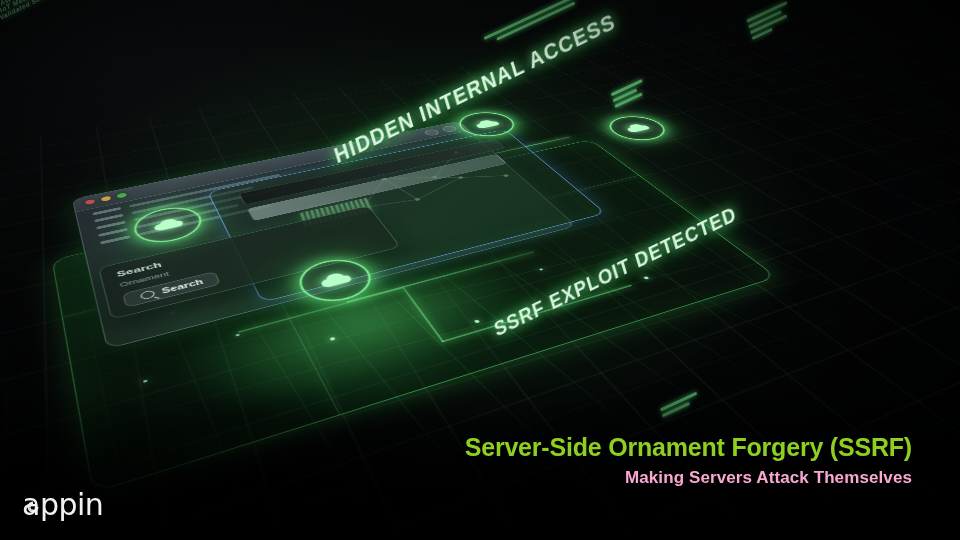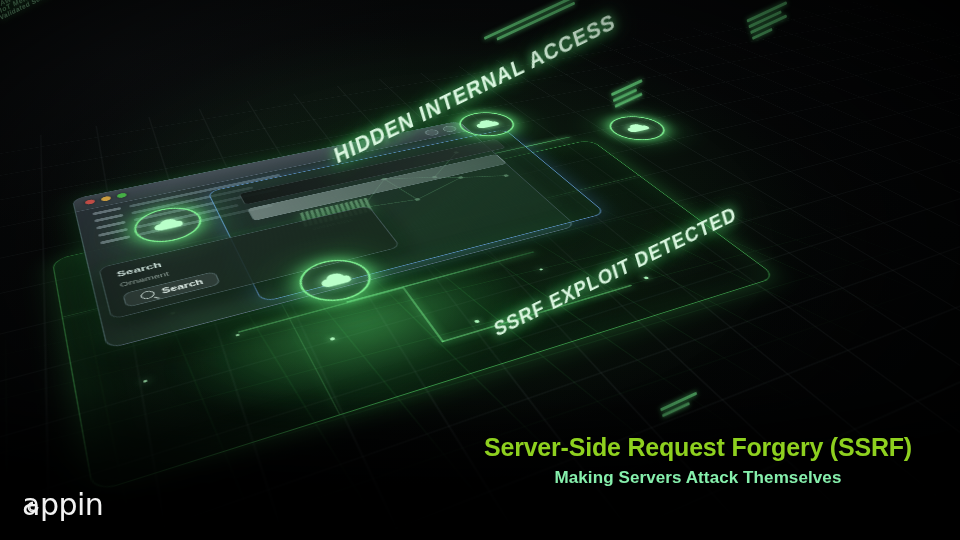--- a/index.html
+++ b/index.html
@@ -330,7 +330,7 @@
   <div class="bottom-fade"></div>
 
   <div class="title-wrap">
-    <h1 class="title">Server-Side Request Forgery (SSRF)</h1>
+    <h1 class="title">Server-Side Ornament Forgery (SSRF)</h1>
     <p class="subtitle">Making Servers Attack Themselves</p>
   </div>
 

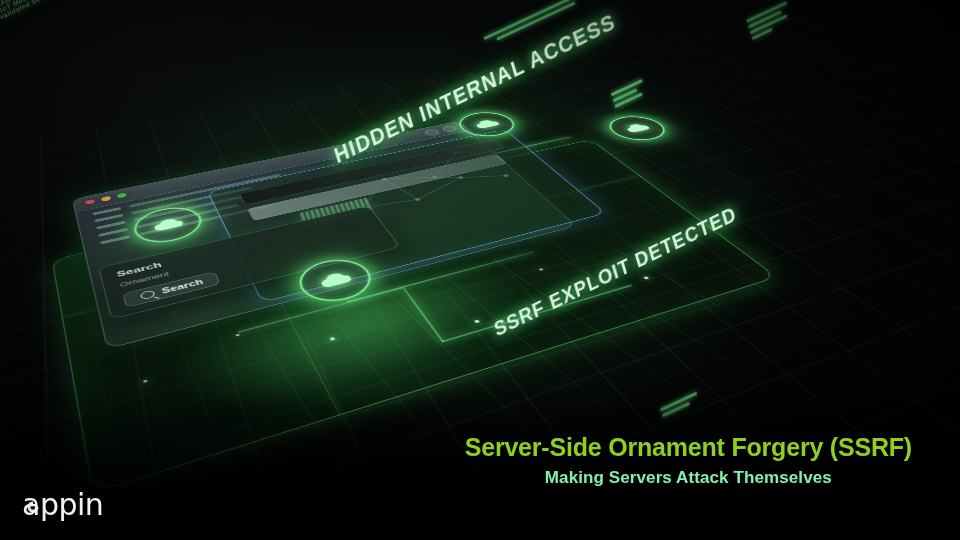--- a/index.html
+++ b/index.html
@@ -145,8 +145,8 @@
   .title-wrap{position:absolute;right:48px;bottom:52px;text-align:center;z-index:40;}
   .title{font-size:25px;font-weight:700;color:#8ed01f;letter-spacing:-.2px;
     text-shadow:0 2px 8px rgba(0,0,0,.9);margin:0 0 6px 0;}
-  .subtitle{font-size:17px;font-weight:700;color:#86efac;letter-spacing:.1px;
-    text-shadow:0 2px 7px rgba(0,0,0,.9);margin:0;}
+  .subtitle{font-size:17px;font-weight:700;color:#f9a8d4;letter-spacing:.1px;
+    text-shadow:0 2px 7px rgba(0,0,0,.9);margin:0;text-align:right;}
 
   
   .logo{position:absolute;left:22px;bottom:18px;display:flex;align-items:center;z-index:40;}

